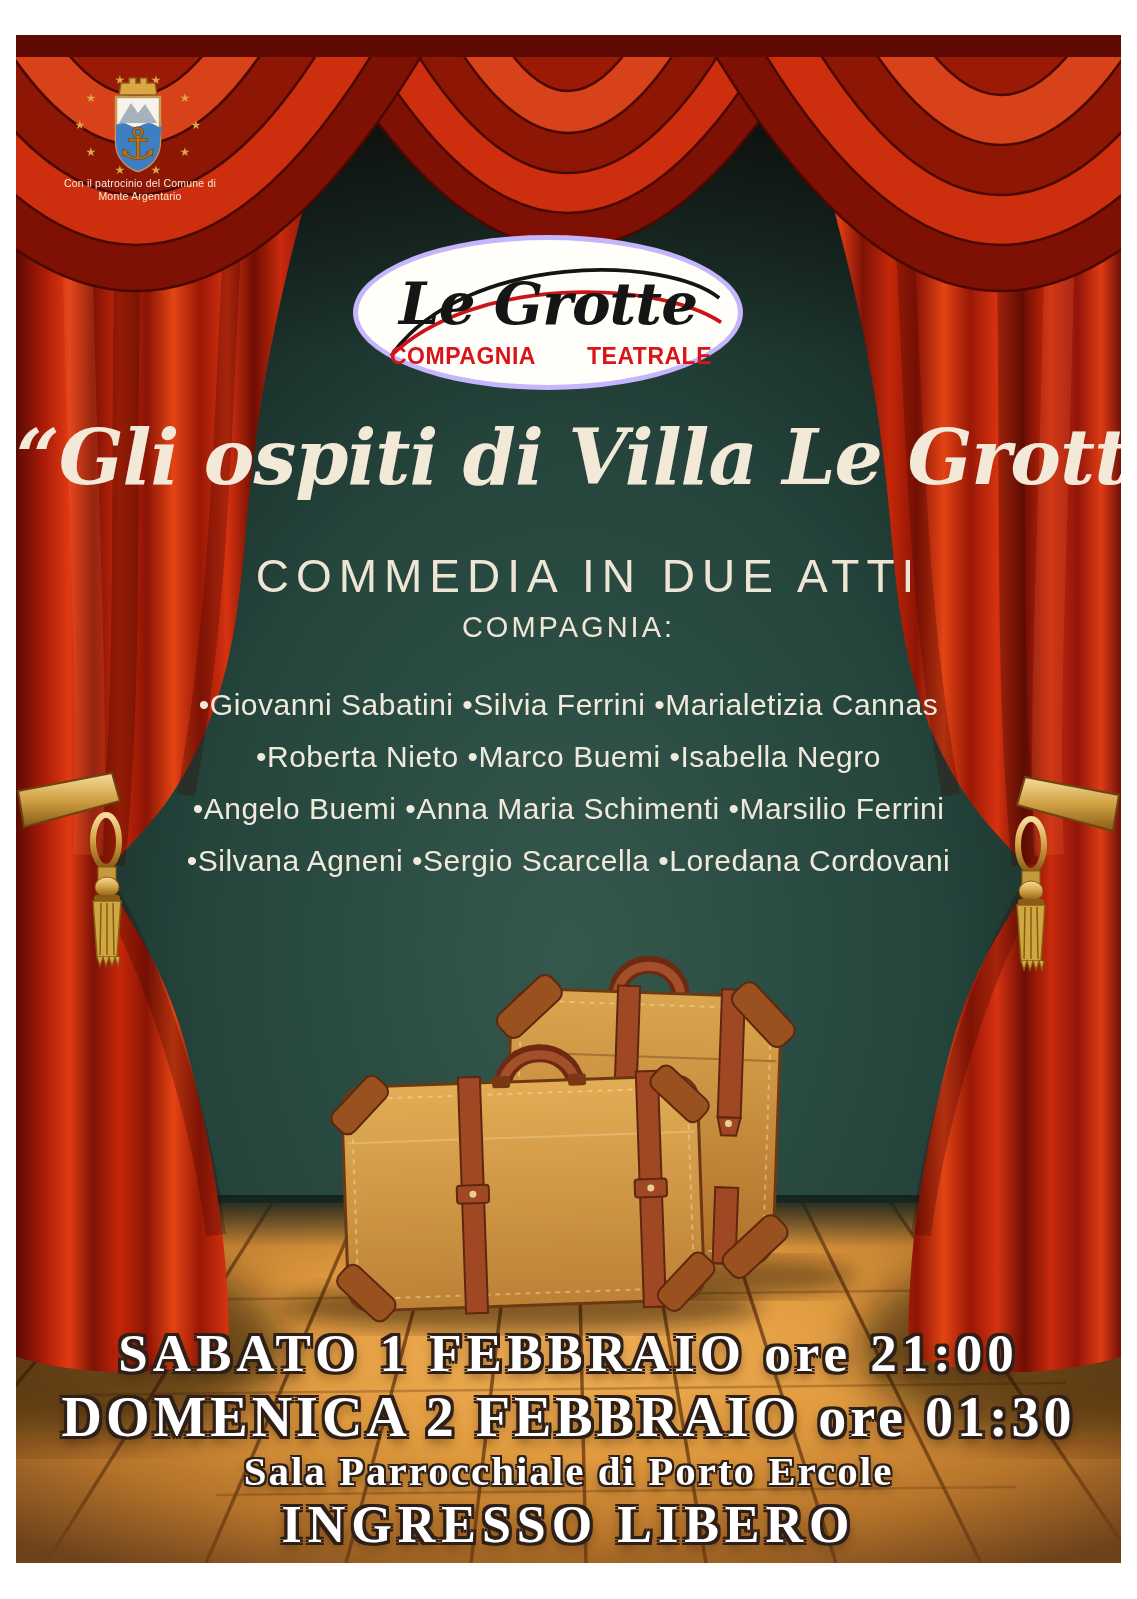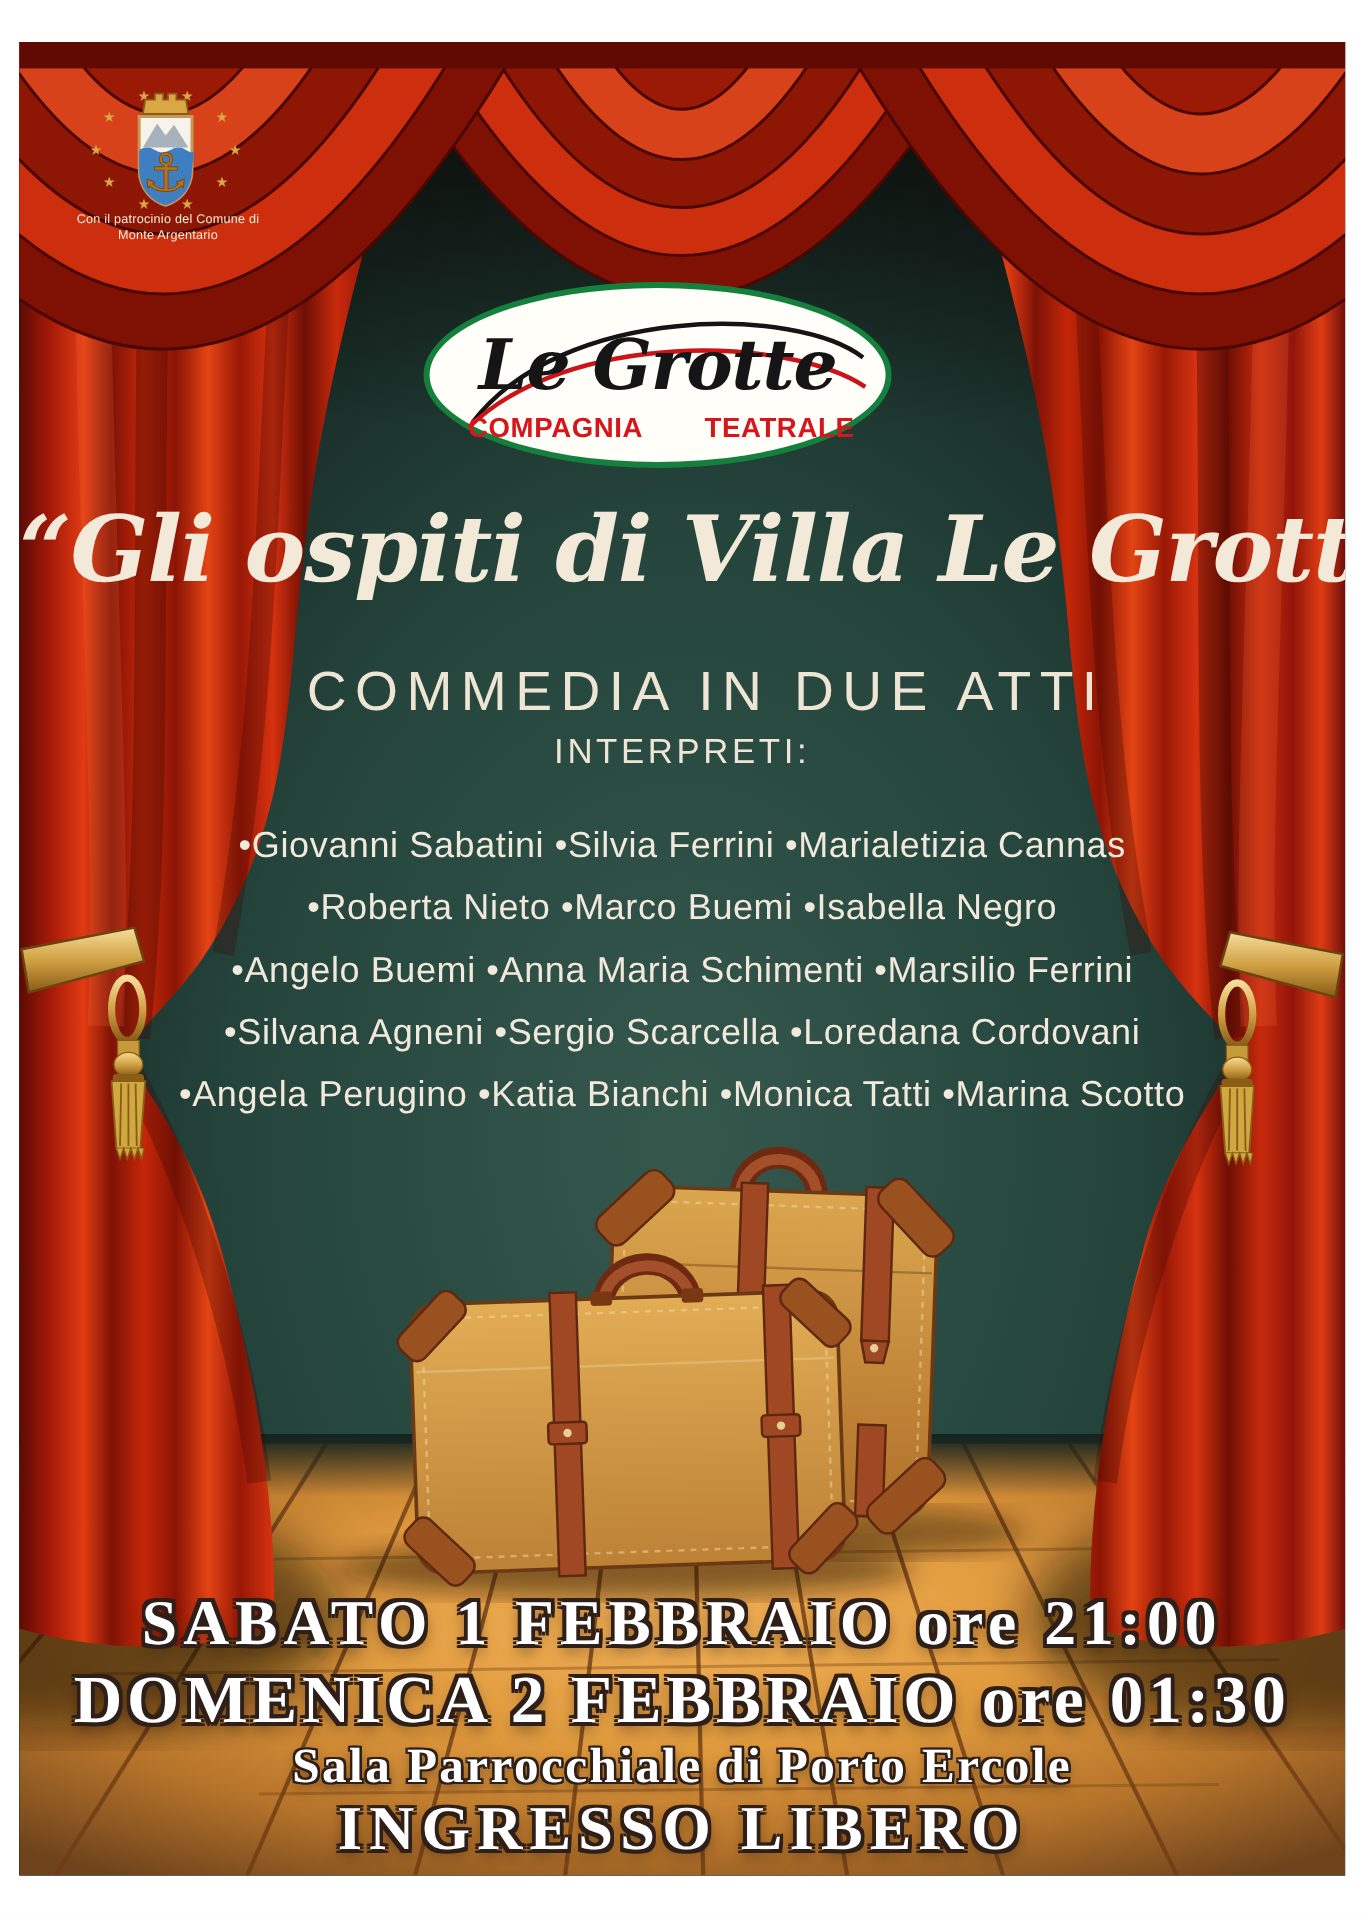--- a/index.html
+++ b/index.html
@@ -14,7 +14,7 @@
              font-size:10.5px;line-height:13px;letter-spacing:.2px;}
 
   .logo{left:337px;top:200px;width:390px;height:155px;background:#fffef9;
-        border:5px solid #15803d;border-radius:50%;box-sizing:border-box;}
+        border:5px solid #c4b5fd;border-radius:50%;box-sizing:border-box;}
   .logo svg{position:absolute;left:0;top:0;width:100%;height:100%;}
   .logo-name{position:absolute;left:0;top:30px;width:100%;text-align:center;
              font-family:"DejaVu Serif",serif;font-style:italic;font-weight:600;

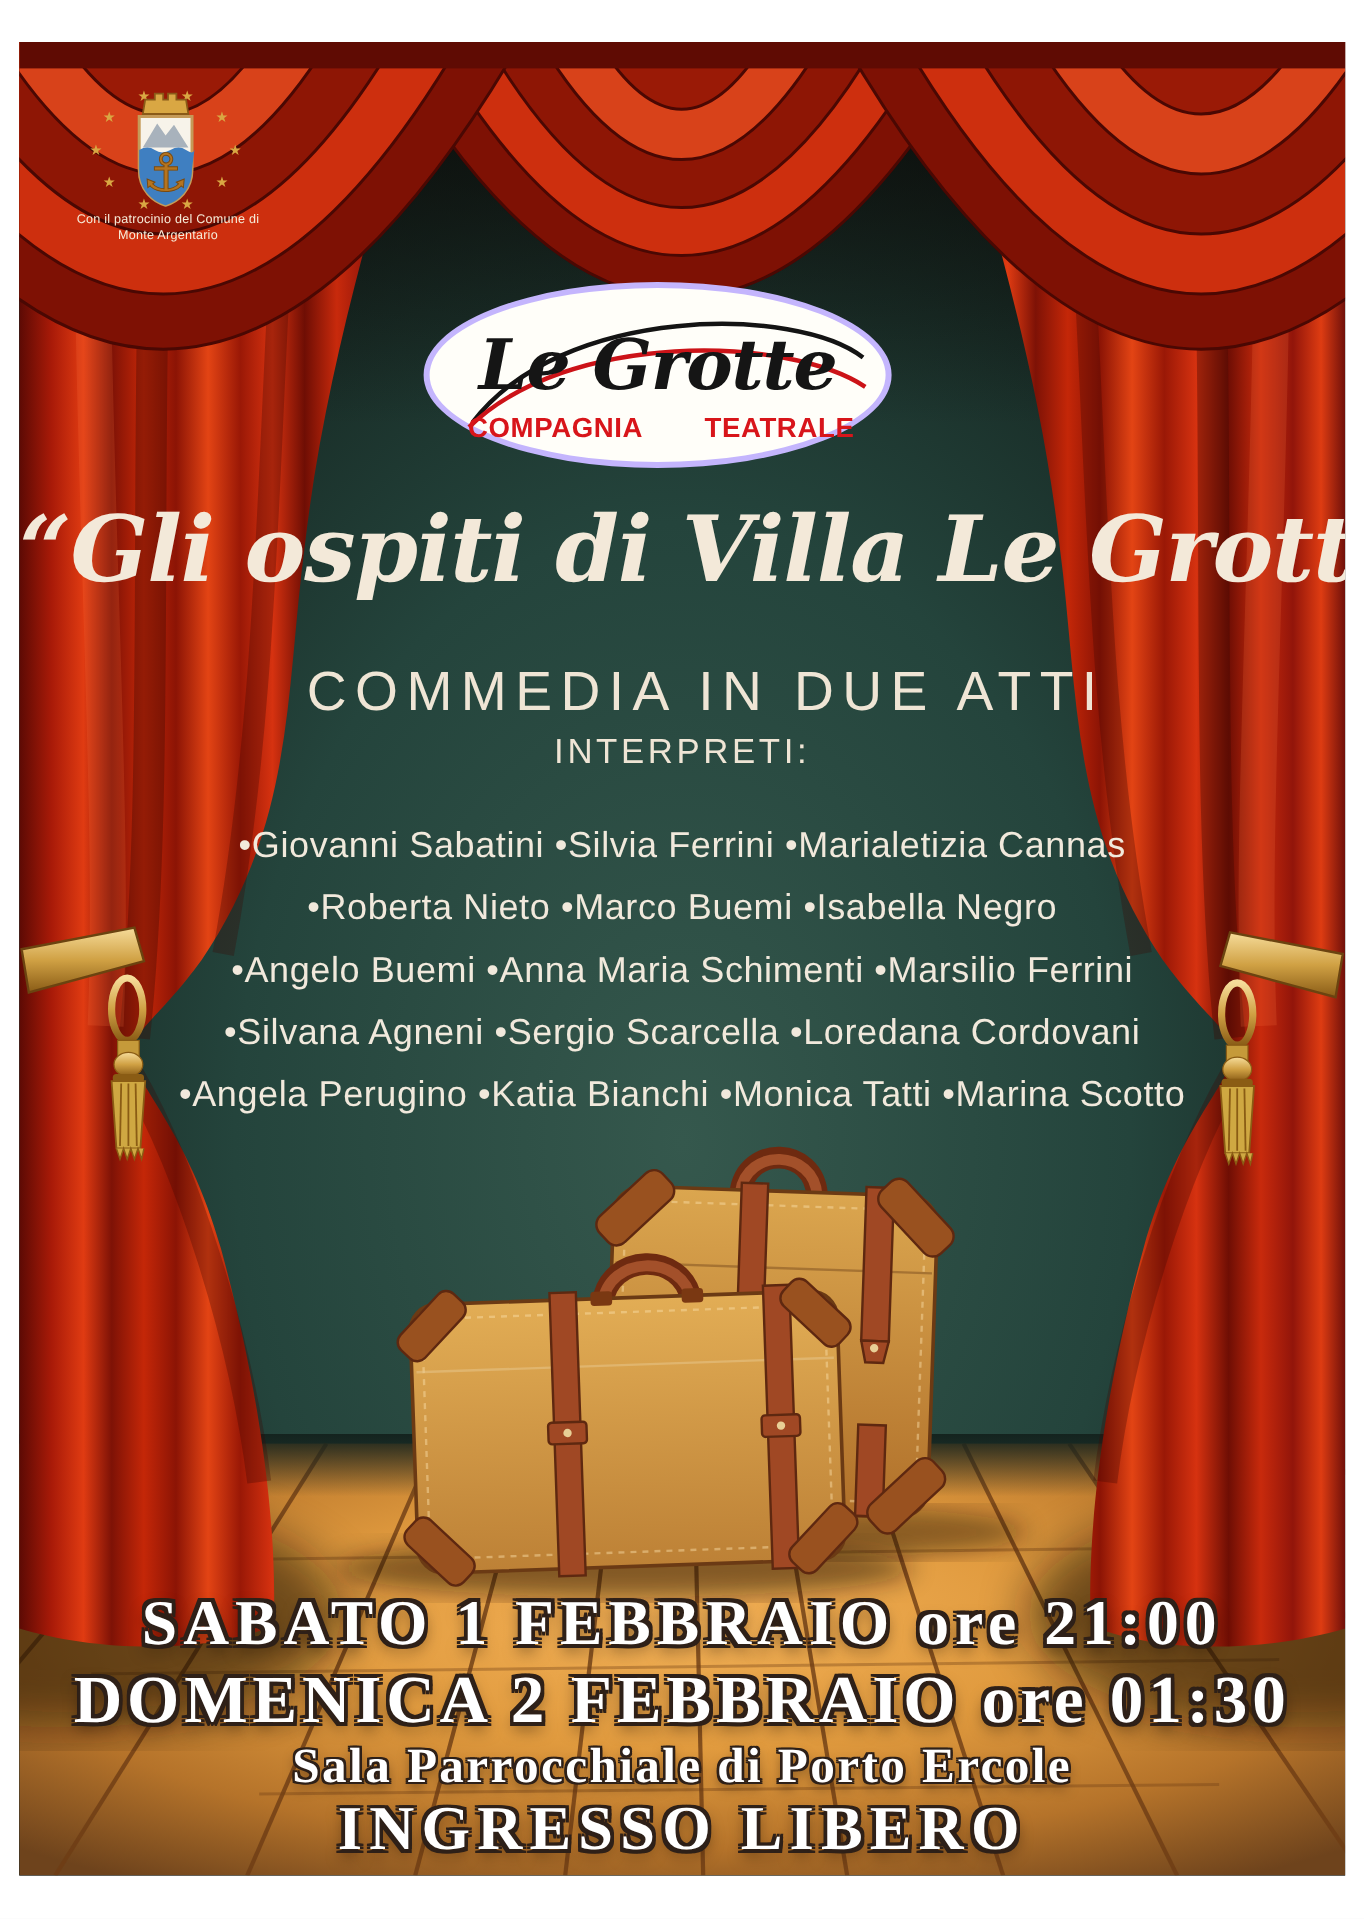--- a/index.html
+++ b/index.html
@@ -308,7 +308,7 @@
     <div class="abs show-title">“Gli ospiti di Villa Le Grotte”</div>
     <div class="abs show-subtitle">COMMEDIA IN DUE ATTI</div>
 
-    <div class="abs cast-heading">INTERPRETI:</div>
+    <div class="abs cast-heading">COMPAGNIA:</div>
     <div class="abs cast">
       <div class="cast-line">•Giovanni Sabatini •Silvia Ferrini •Marialetizia Cannas</div>
       <div class="cast-line">•Roberta Nieto •Marco Buemi •Isabella Negro</div>

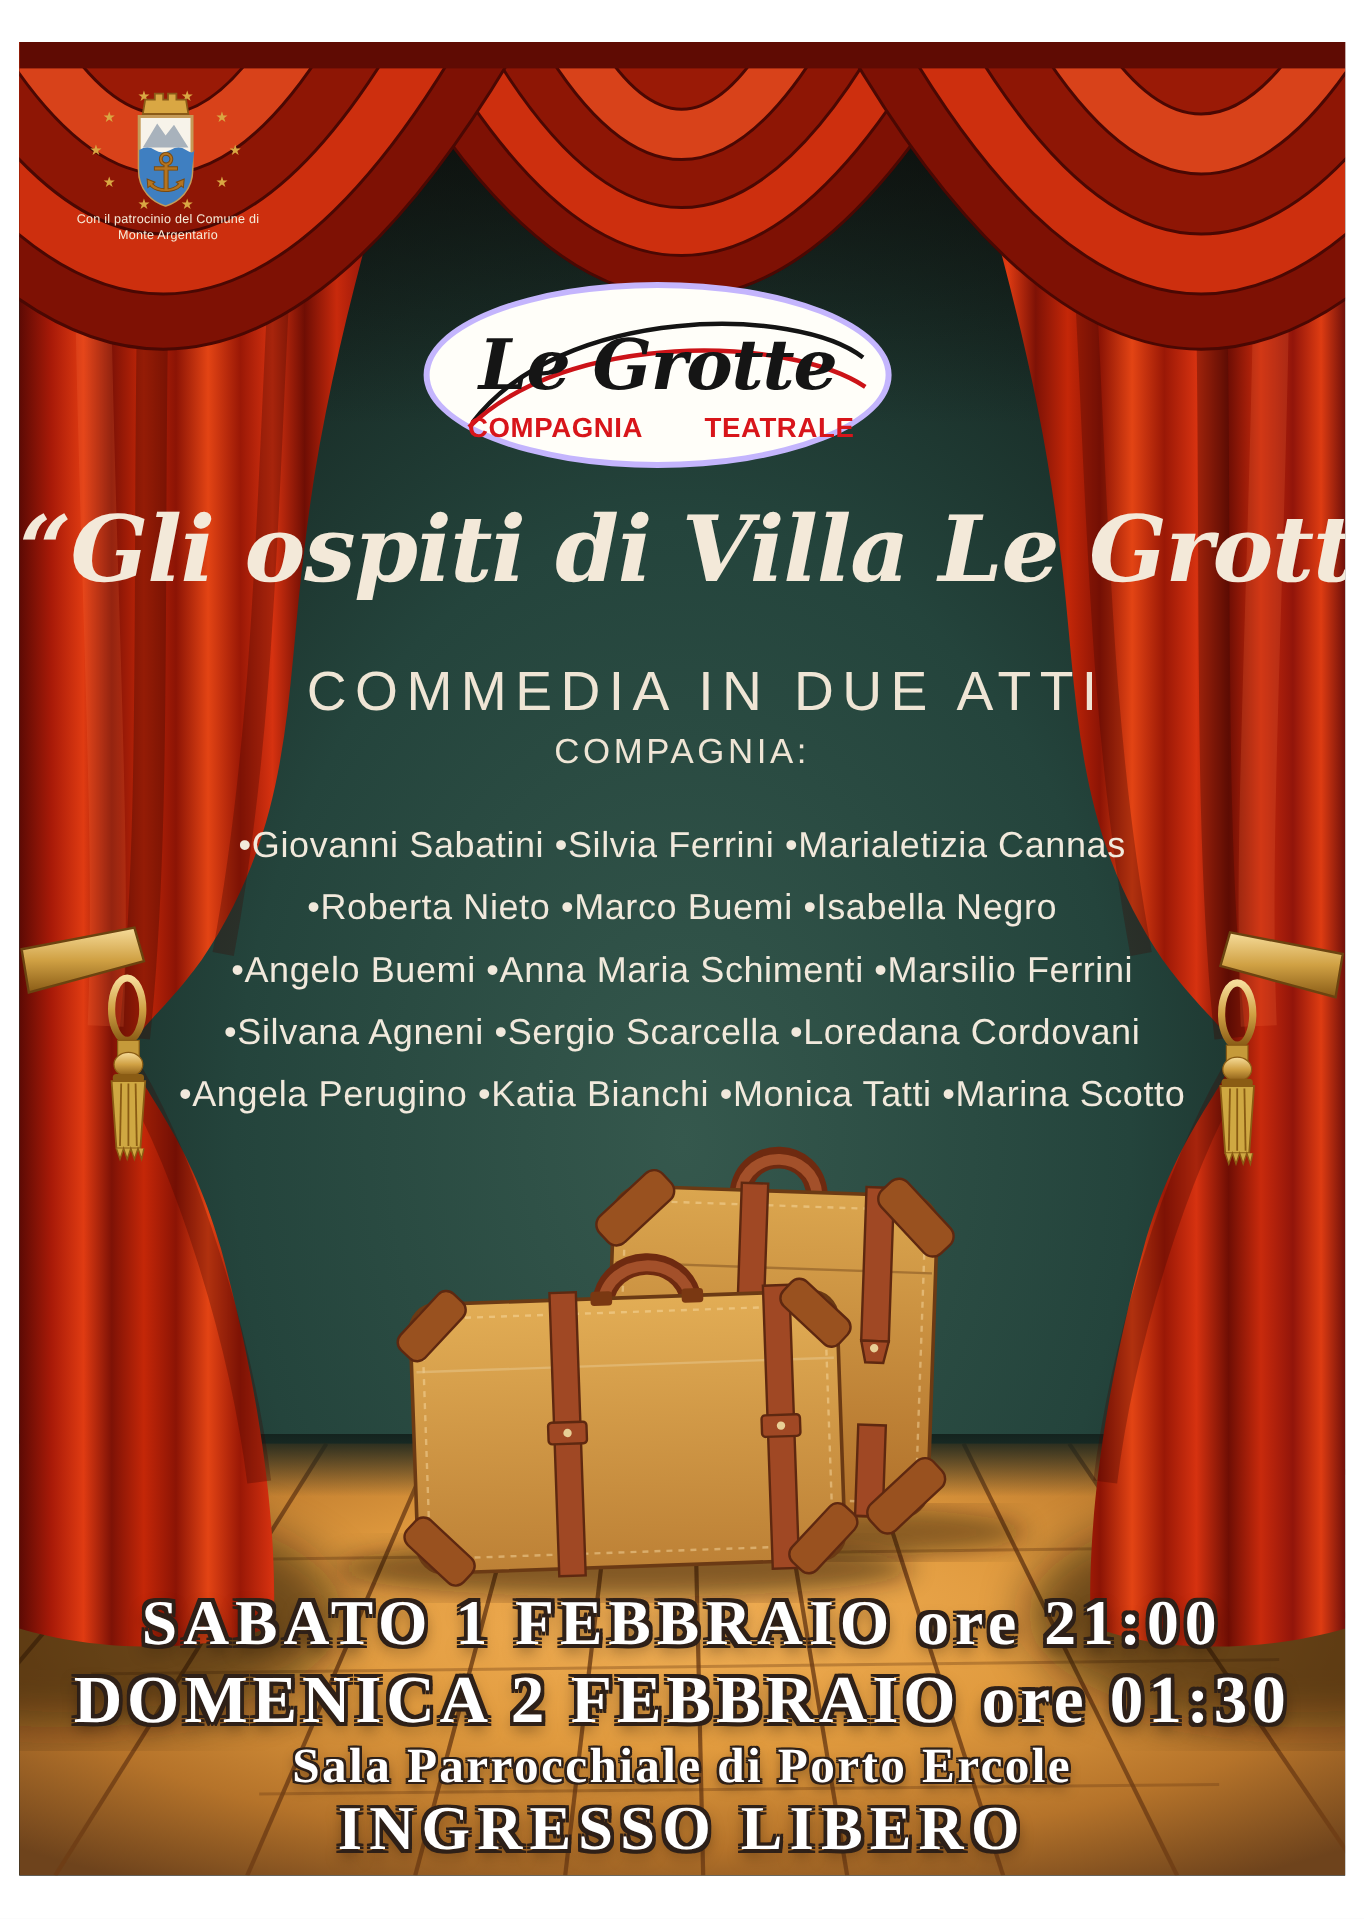--- a/index.html
+++ b/index.html
@@ -314,7 +314,6 @@
       <div class="cast-line">•Roberta Nieto •Marco Buemi •Isabella Negro</div>
       <div class="cast-line">•Angelo Buemi •Anna Maria Schimenti •Marsilio Ferrini</div>
       <div class="cast-line">•Silvana Agneni •Sergio Scarcella •Loredana Cordovani</div>
-      <div class="cast-line">•Angela Perugino •Katia Bianchi •Monica Tatti •Marina Scotto</div>
     </div>
 
     <div class="abs sched s1">SABATO 1 FEBBRAIO ore 21:00</div>

